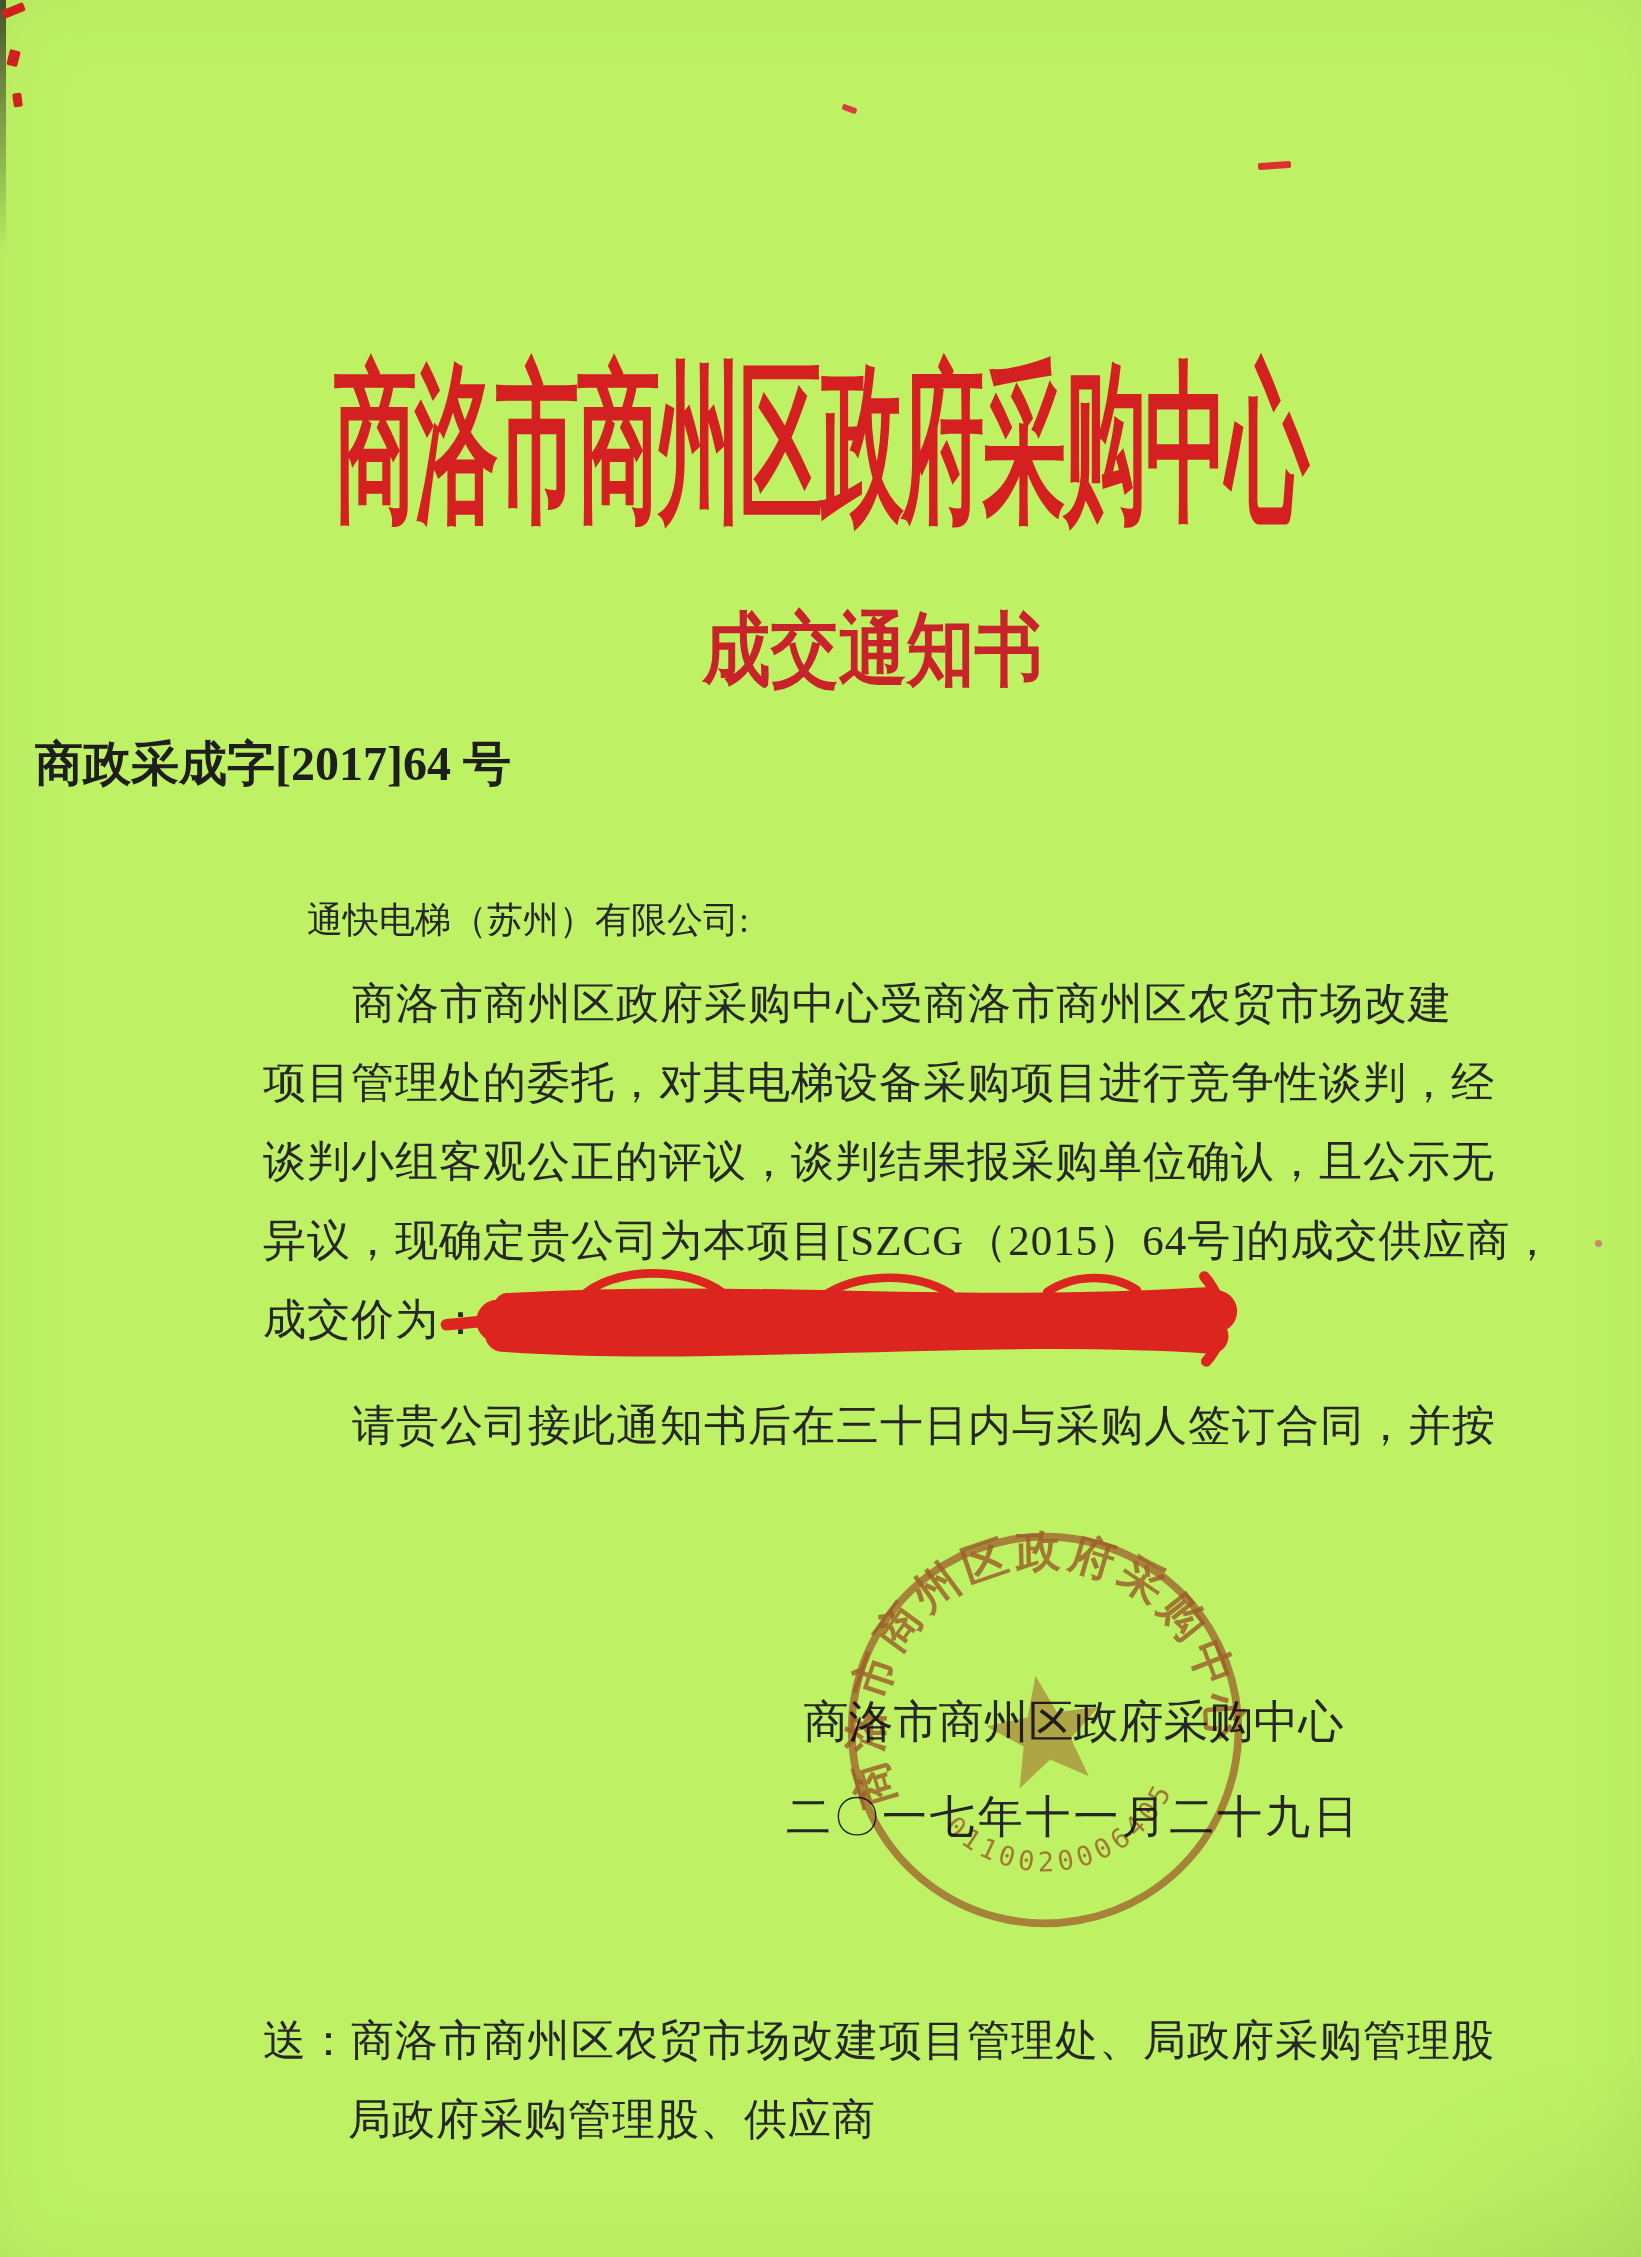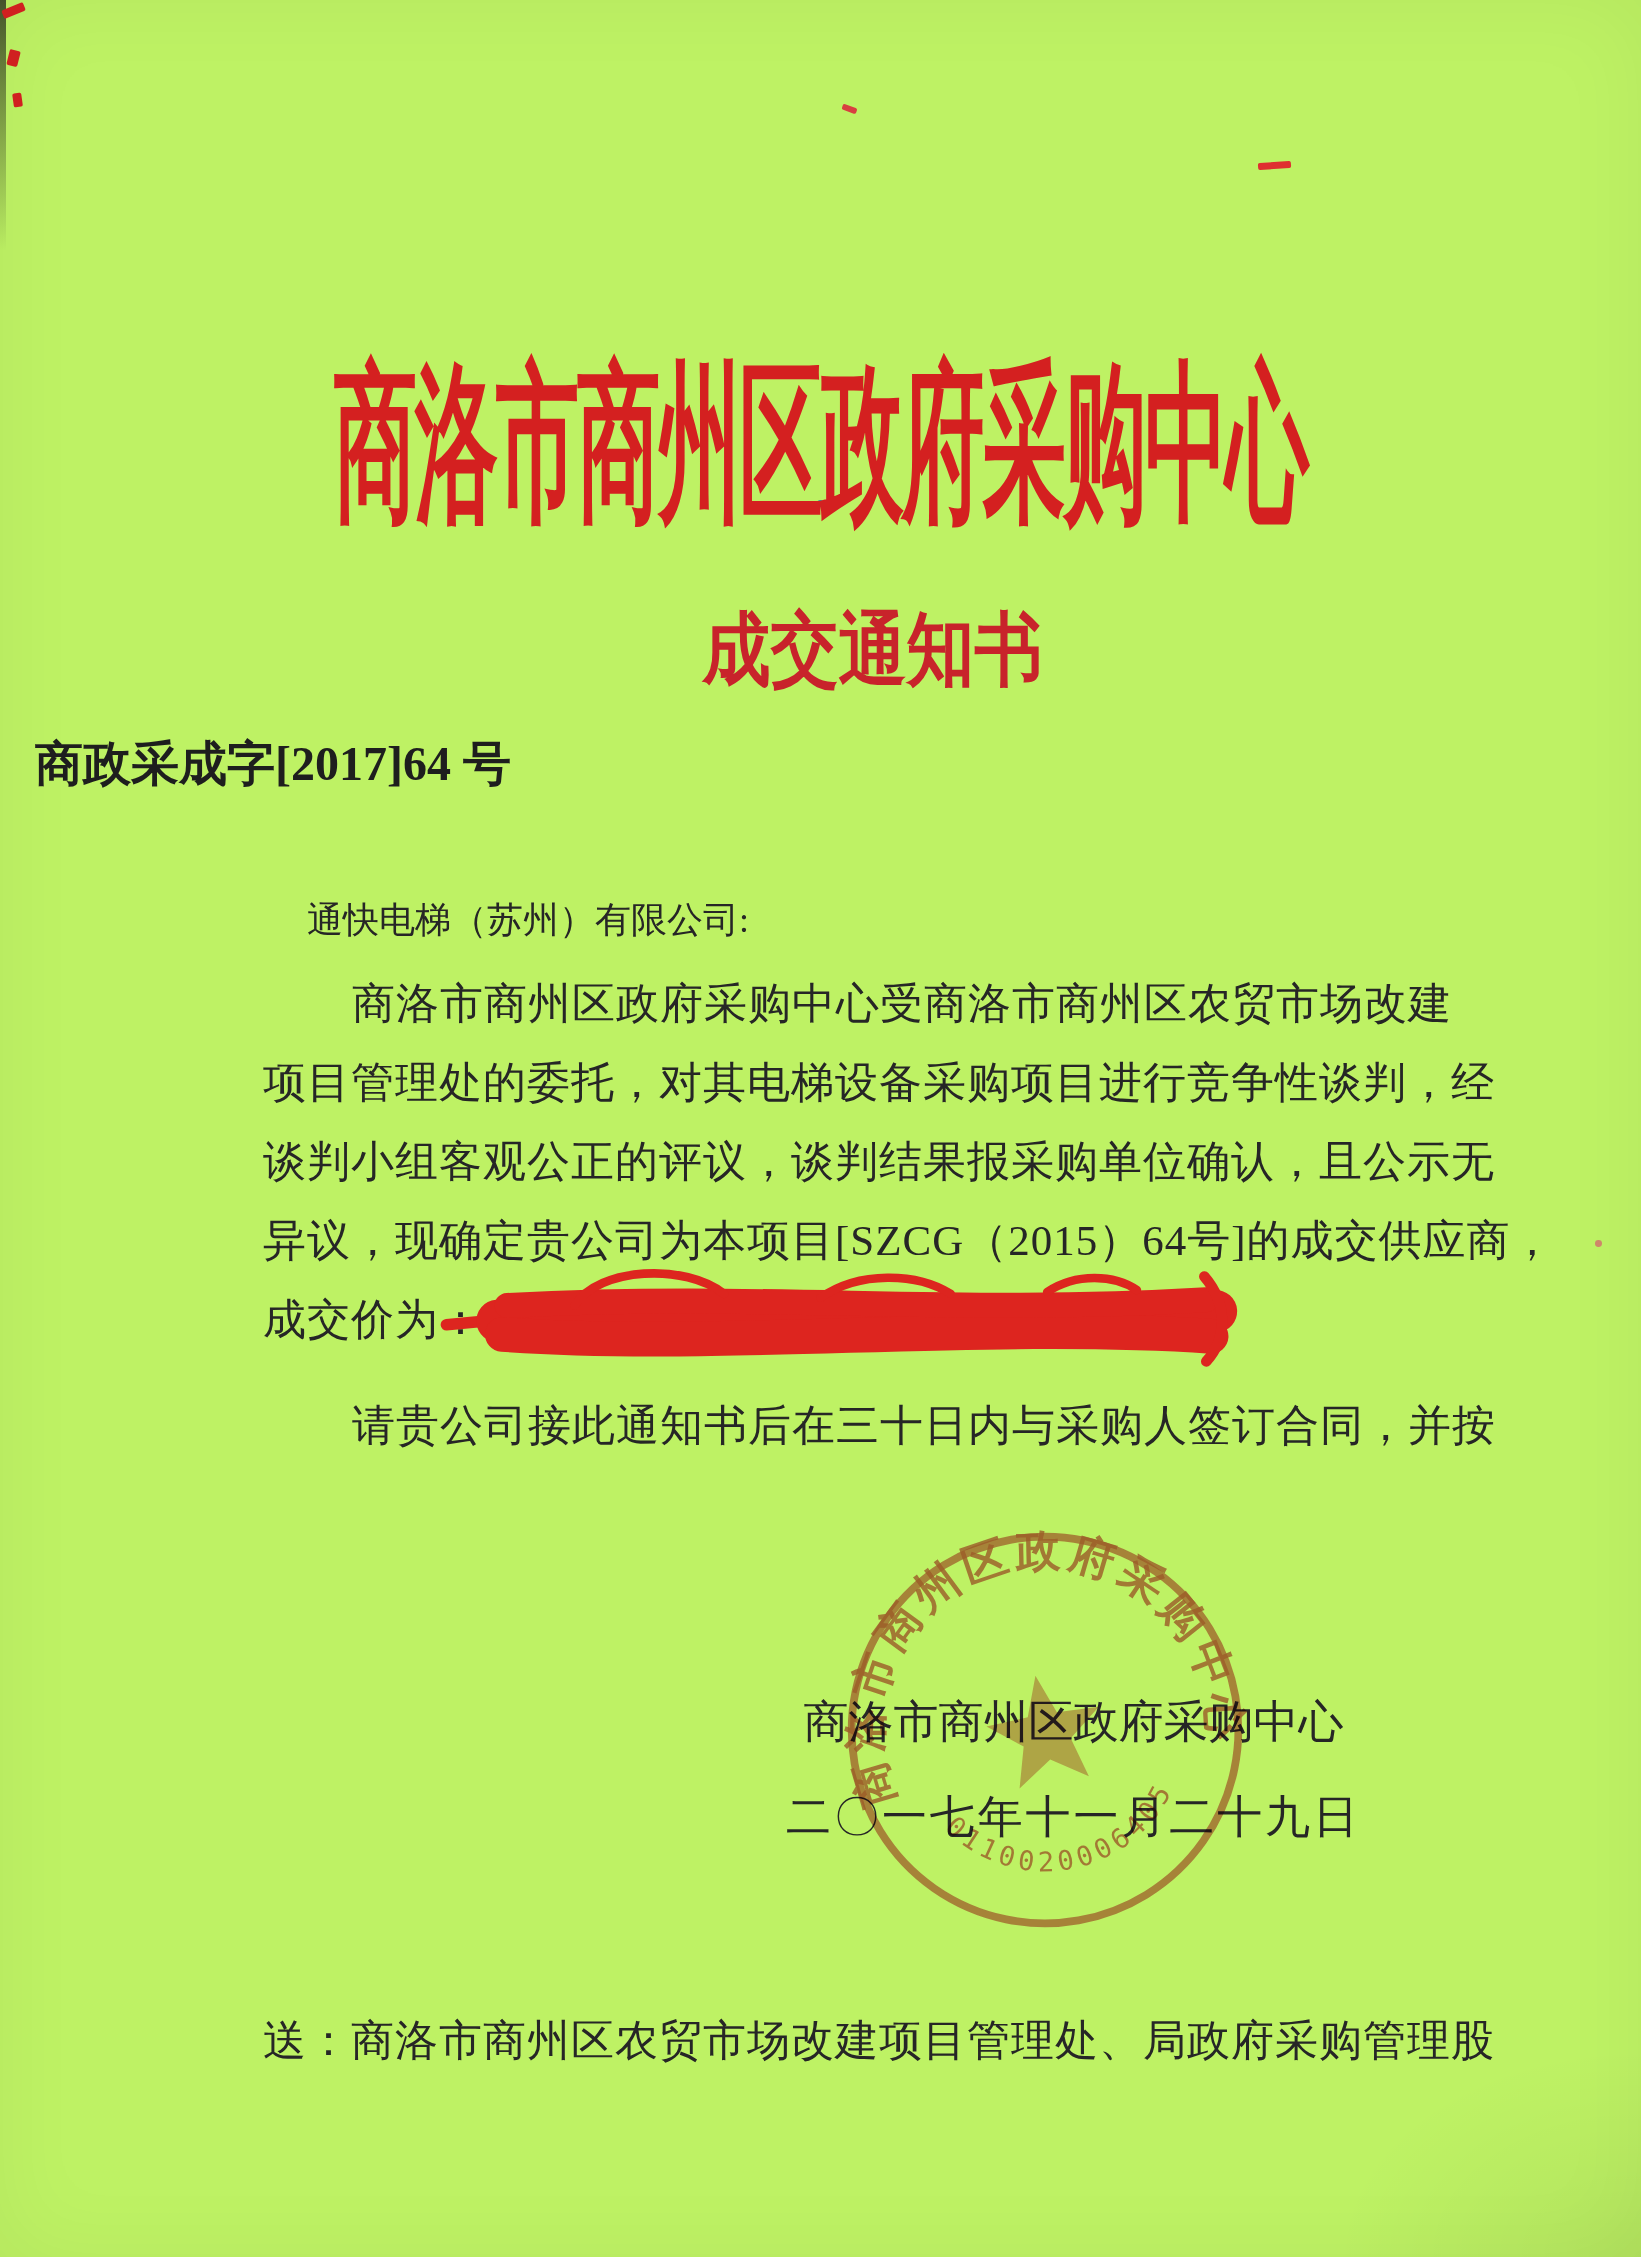--- a/index.html
+++ b/index.html
@@ -148,6 +148,7 @@
   </svg>
 
   <div class="cc-line1">送：商洛市商州区农贸市场改建项目管理处、局政府采购管理股</div>
+  <div class="cc-line2">局政府采购管理股、供应商</div>
 
 </div>
 

